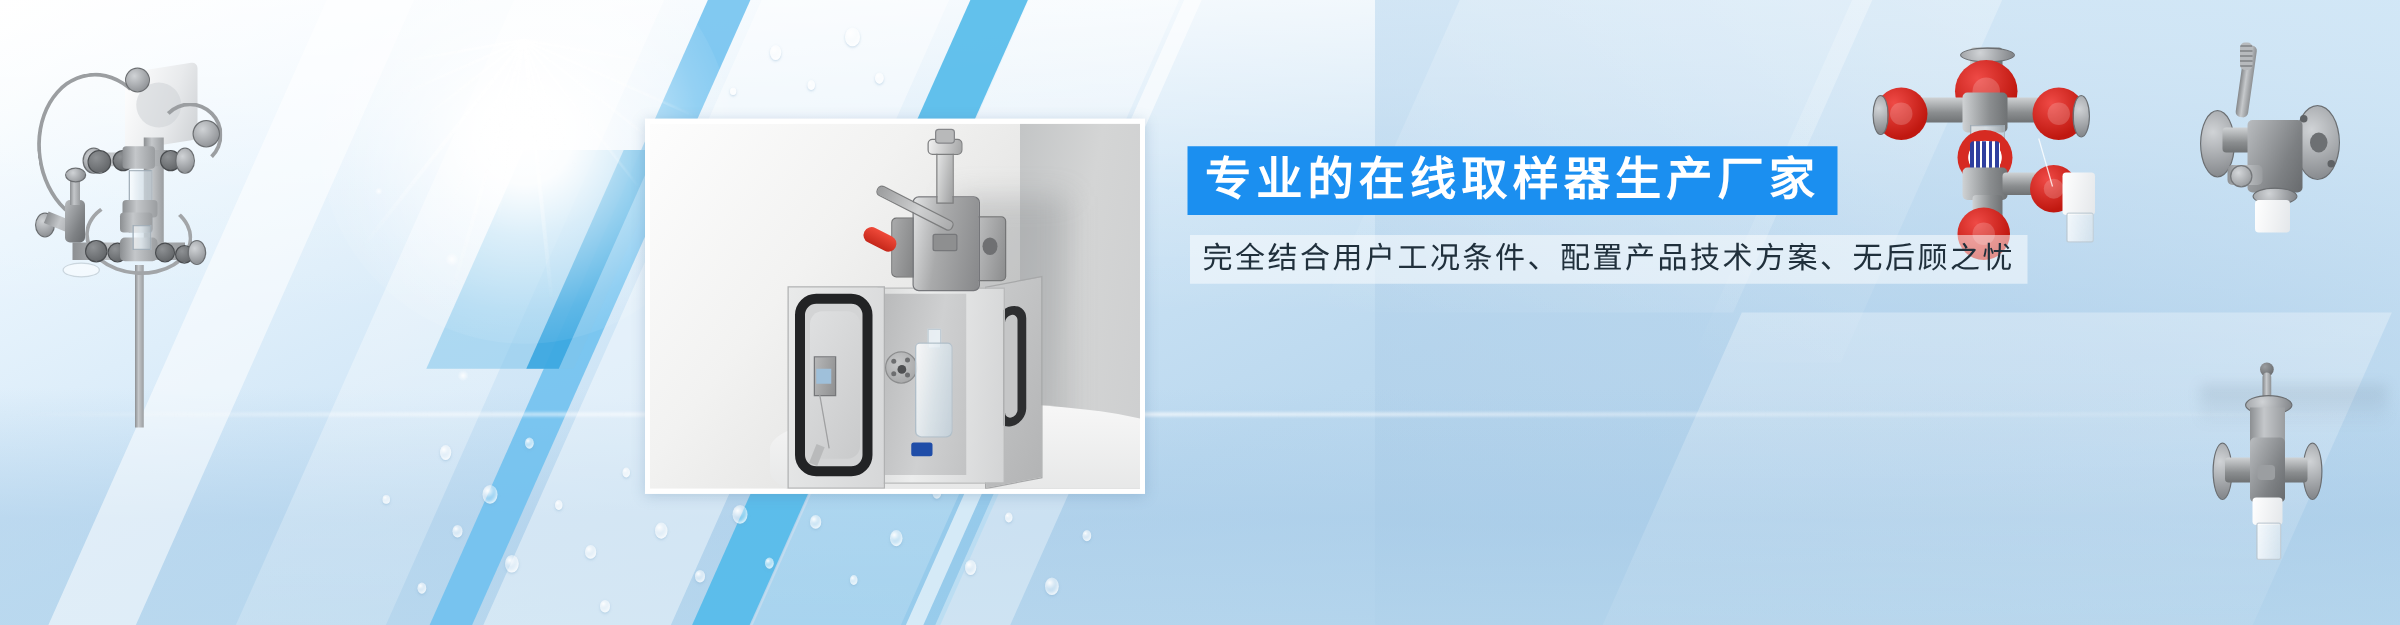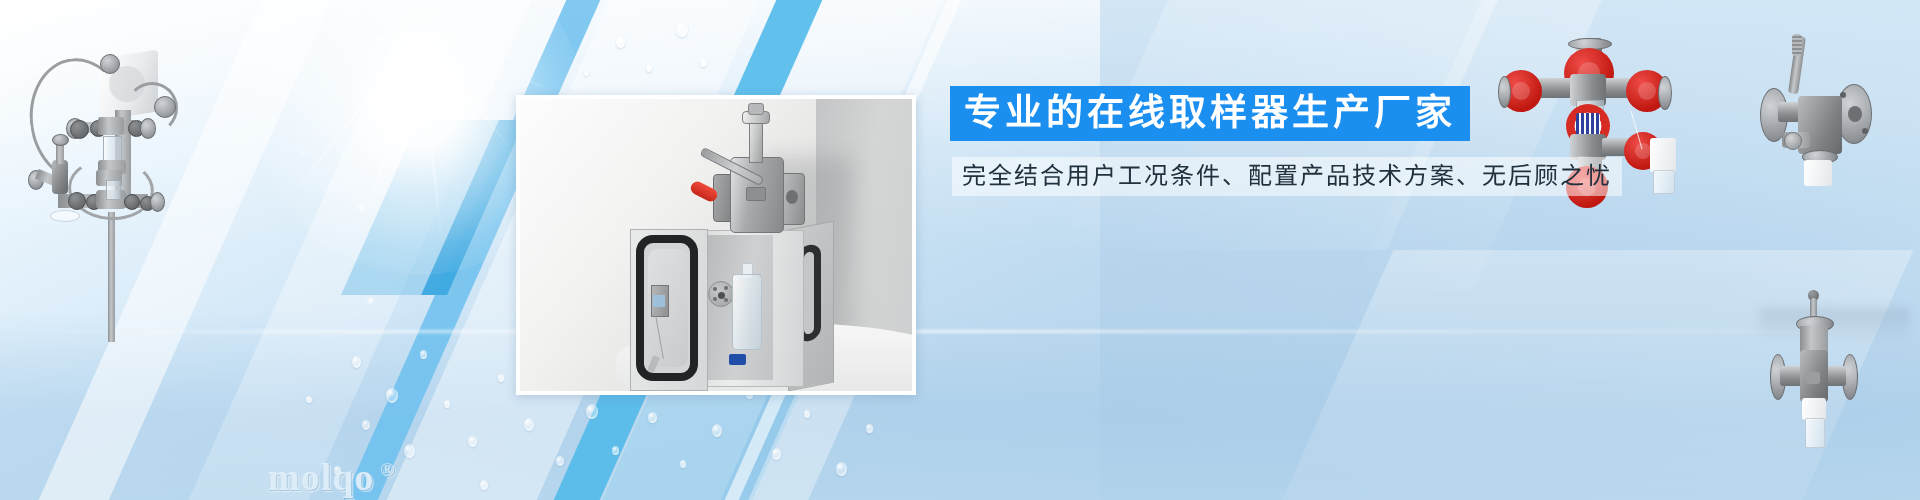--- a/index.html
+++ b/index.html
@@ -170,7 +170,7 @@
   }
   .hl{
     display:inline-block;background:#1b8ff0;color:#ffffff;
-    font-weight:bold;white-space:nowrap;
+    font-weight:bold;white-space:nowrap;margin-top:31px;
   }
   #tagline-primary{font-size:37px;line-height:1.12;letter-spacing:4px;padding:6px 14px 8px 14px;}
   #tagline-sub{

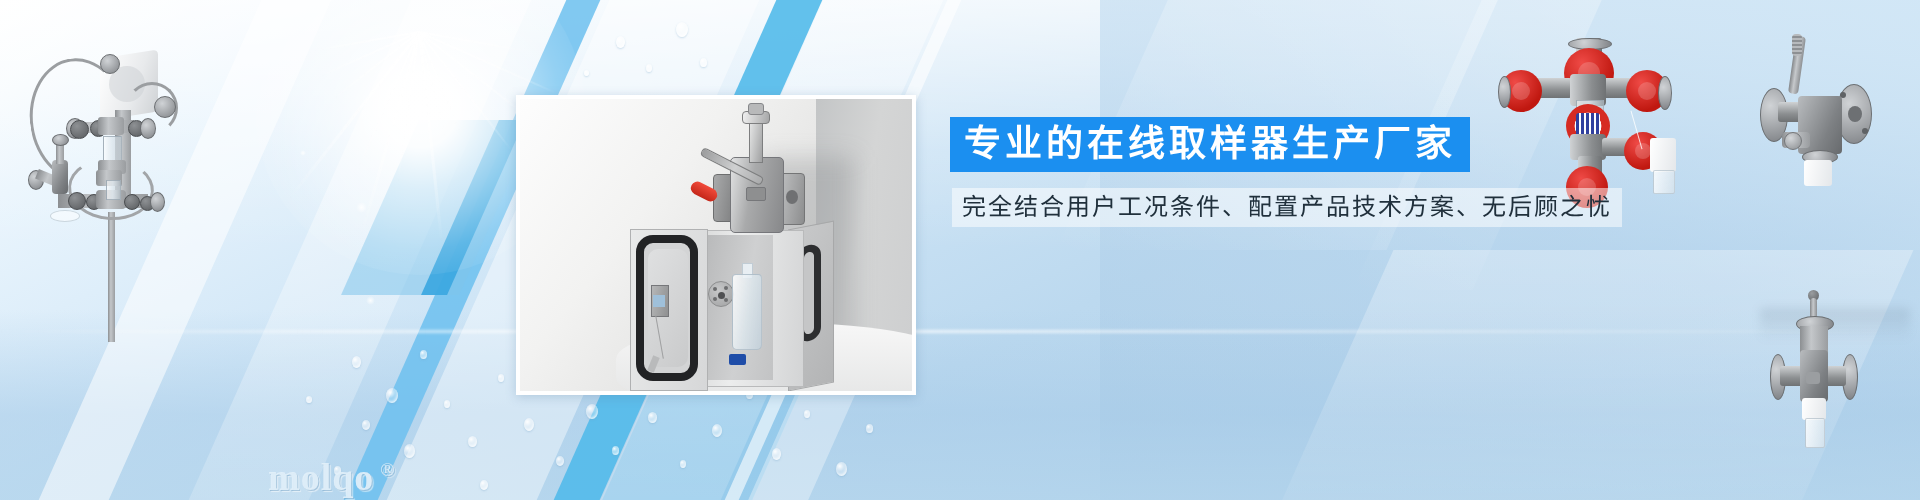--- a/index.html
+++ b/index.html
@@ -428,9 +428,6 @@
     <div><span id="tagline-sub">完全结合用户工况条件、配置产品技术方案、无后顾之忧</span></div>
   </div>
 
-  <div id="brand-logo">
-    <span>molqo</span><sup>®</sup>
-  </div>
 
 </div>
 

